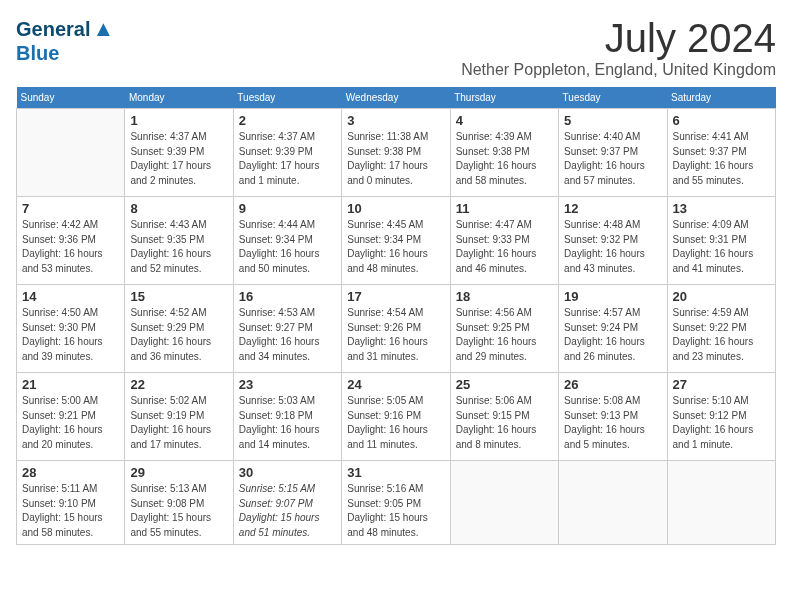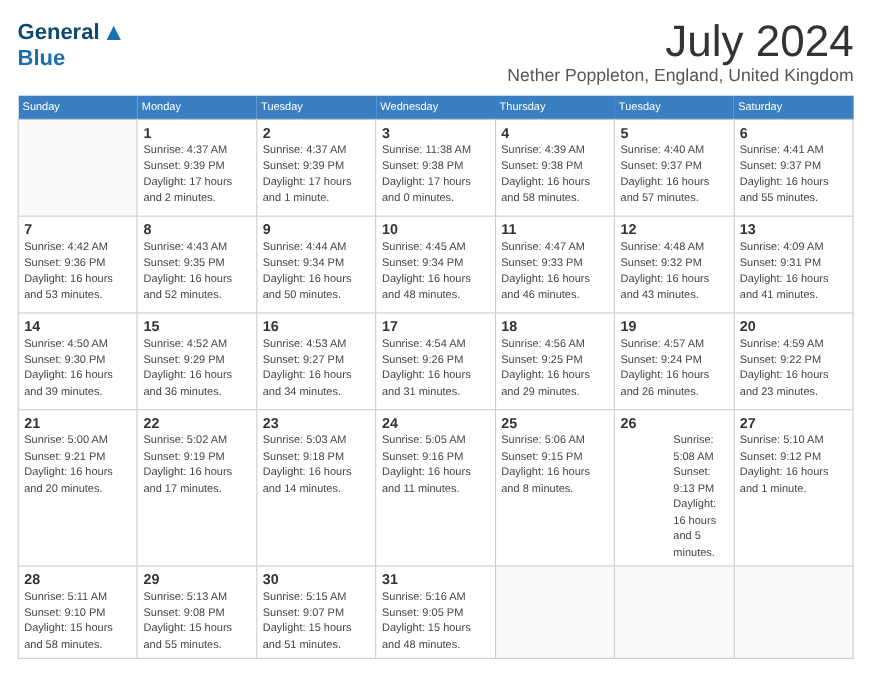--- a/index.html
+++ b/index.html
@@ -305,7 +305,7 @@
         </td>
         <td>
           <div class="day-number">26</div>
-          <div class="day-info" style="white-space: pre-line; margin-left: 48px;">Sunrise: 5:08 AM
+          <div class="day-info" style="white-space: pre-line;">Sunrise: 5:08 AM
 Sunset: 9:13 PM
 Daylight: 16 hours
 and 5 minutes.</div>

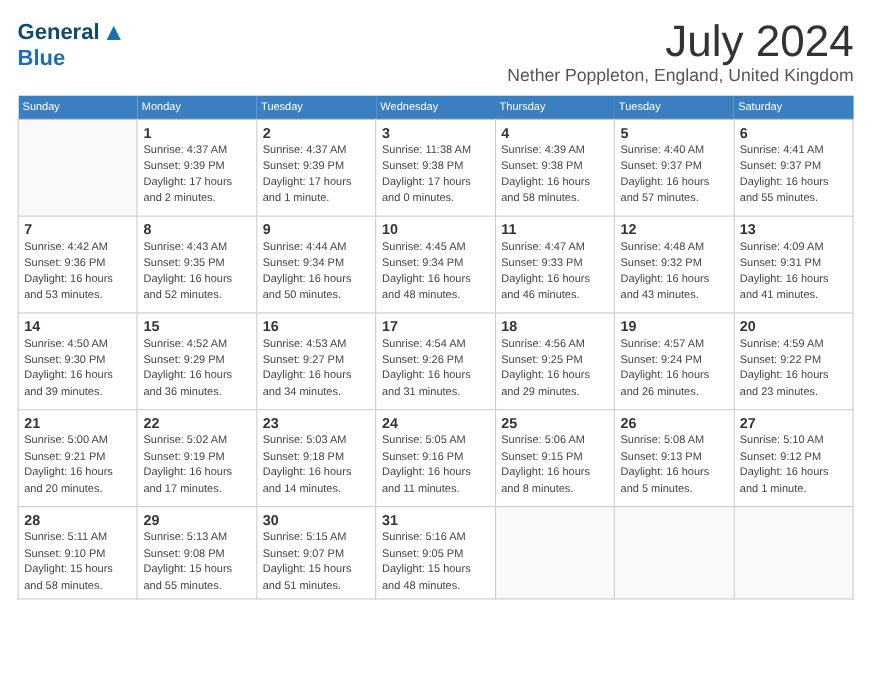--- a/index.html
+++ b/index.html
@@ -335,7 +335,7 @@
         </td>
         <td>
           <div class="day-number">30</div>
-          <div class="day-info" style="white-space: pre-line;">Sunrise: 5:15 AM
+          <div class="day-info" style="white-space: pre-line; font-style: italic;">Sunrise: 5:15 AM
 Sunset: 9:07 PM
 Daylight: 15 hours
 and 51 minutes.</div>

